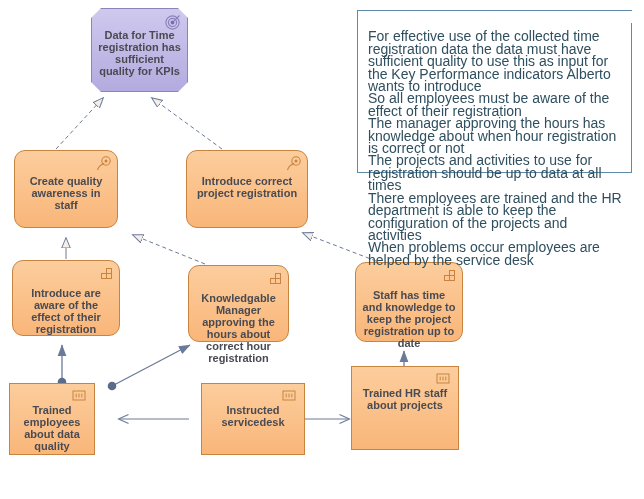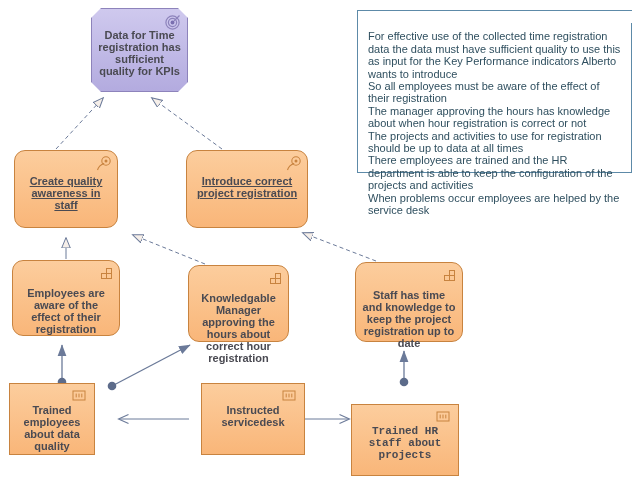--- a/index.html
+++ b/index.html
@@ -75,7 +75,7 @@
     background: #ffffff;
     border: 1px solid #5d8aa8;
     border-right: none;
-    font-size: 11px;
+    font-size: 14px;
     line-height: 12.4px;
     color: #2f4f5f;
     padding: 7px 10px 6px 10px;

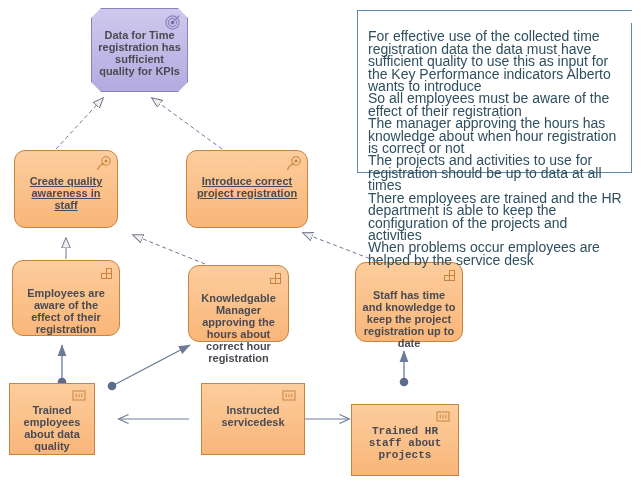--- a/index.html
+++ b/index.html
@@ -54,7 +54,7 @@
     border: 1px solid #c8833f;
     border-radius: 11px;
   }
-  .node.outcome .label { padding-top: 24px; text-decoration: underline; }
+  .node.outcome .label { padding-top: 24px; }
   .node.capability .label { padding-top: 26px; }
   .node.resource {
     background: linear-gradient(180deg, #fccd9d 0%, #f9b679 100%);

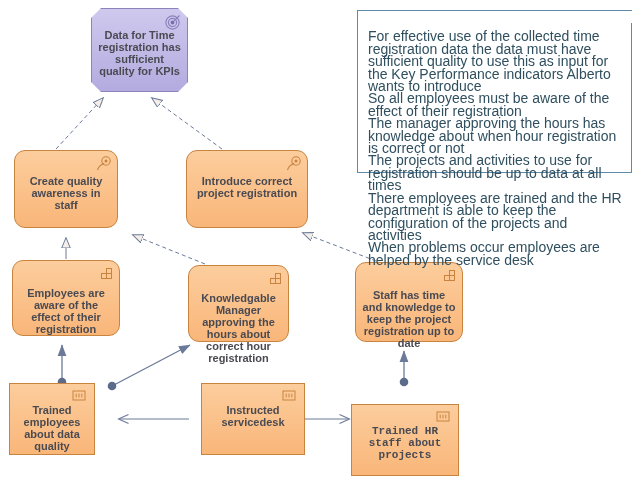--- a/index.html
+++ b/index.html
@@ -203,7 +203,7 @@
         <rect x="9.5" y="7.5" width="5" height="5" fill="none" stroke="#c8833f" stroke-width="1"></rect>
       </svg>
     </span>
-    <span class="label">Employees are aware of the effect of their registration</span>
+    <span class="label">Introduce are aware of the effect of their registration</span>
   </div>
 
   <div class="node capability" style="left:188px; top:265px; width:101px; height:77px;">

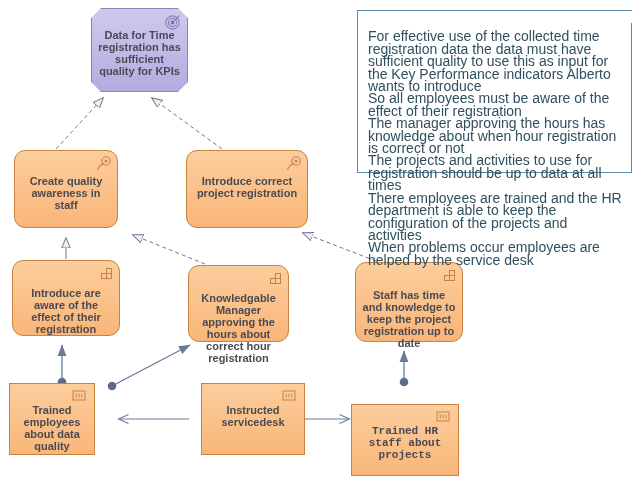--- a/index.html
+++ b/index.html
@@ -252,7 +252,7 @@
     <span class="label">Instructed servicedesk</span>
   </div>
 
-  <div class="node resource" style="left:351px; top:404px; width:108px; height:72px;font-family:Liberation Mono, monospace;">
+  <div class="node resource" style="left:351px; top:366px; width:108px; height:84px;">
     <span class="icon">
       <svg width="18" height="14" viewBox="0 0 18 14">
         <rect x="1" y="2" width="12" height="9" fill="none" stroke="#c8833f" stroke-width="1"></rect>

